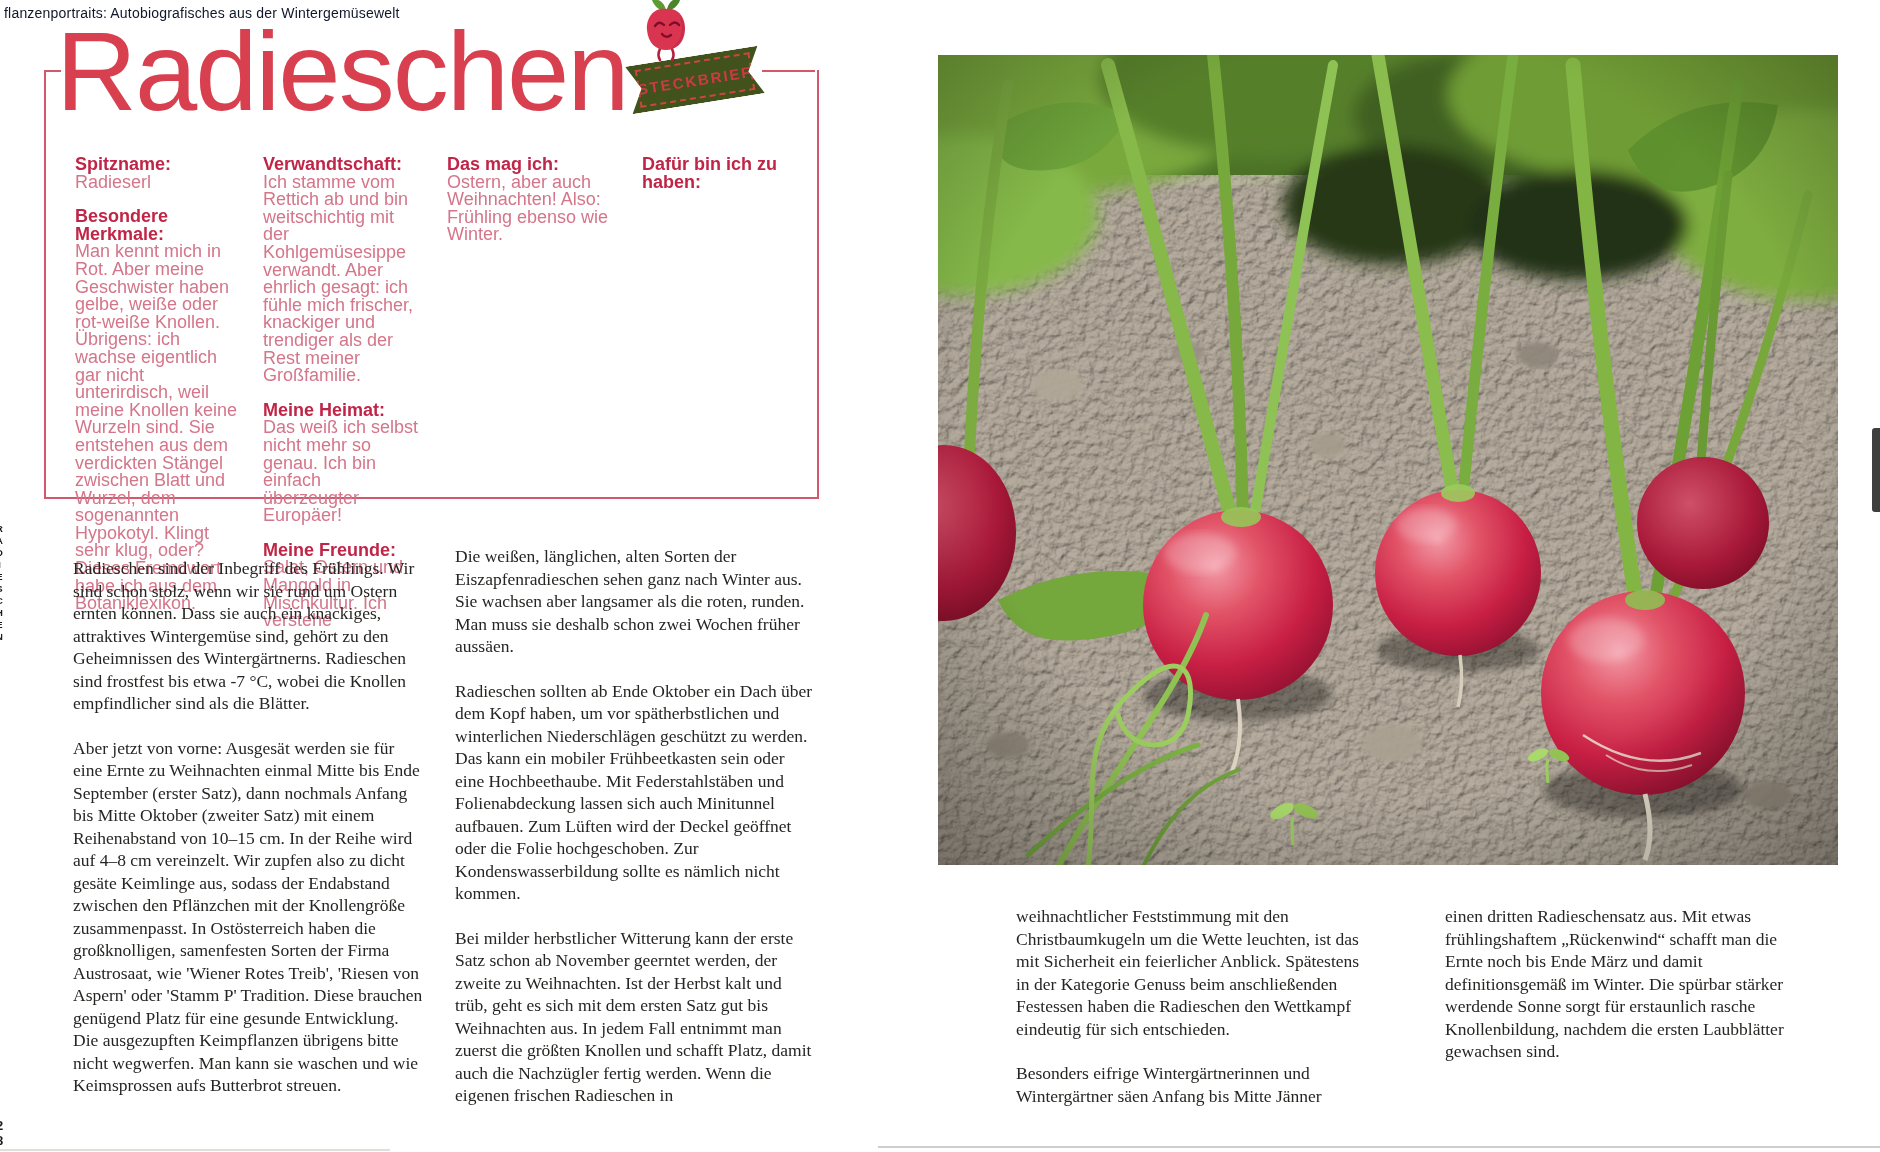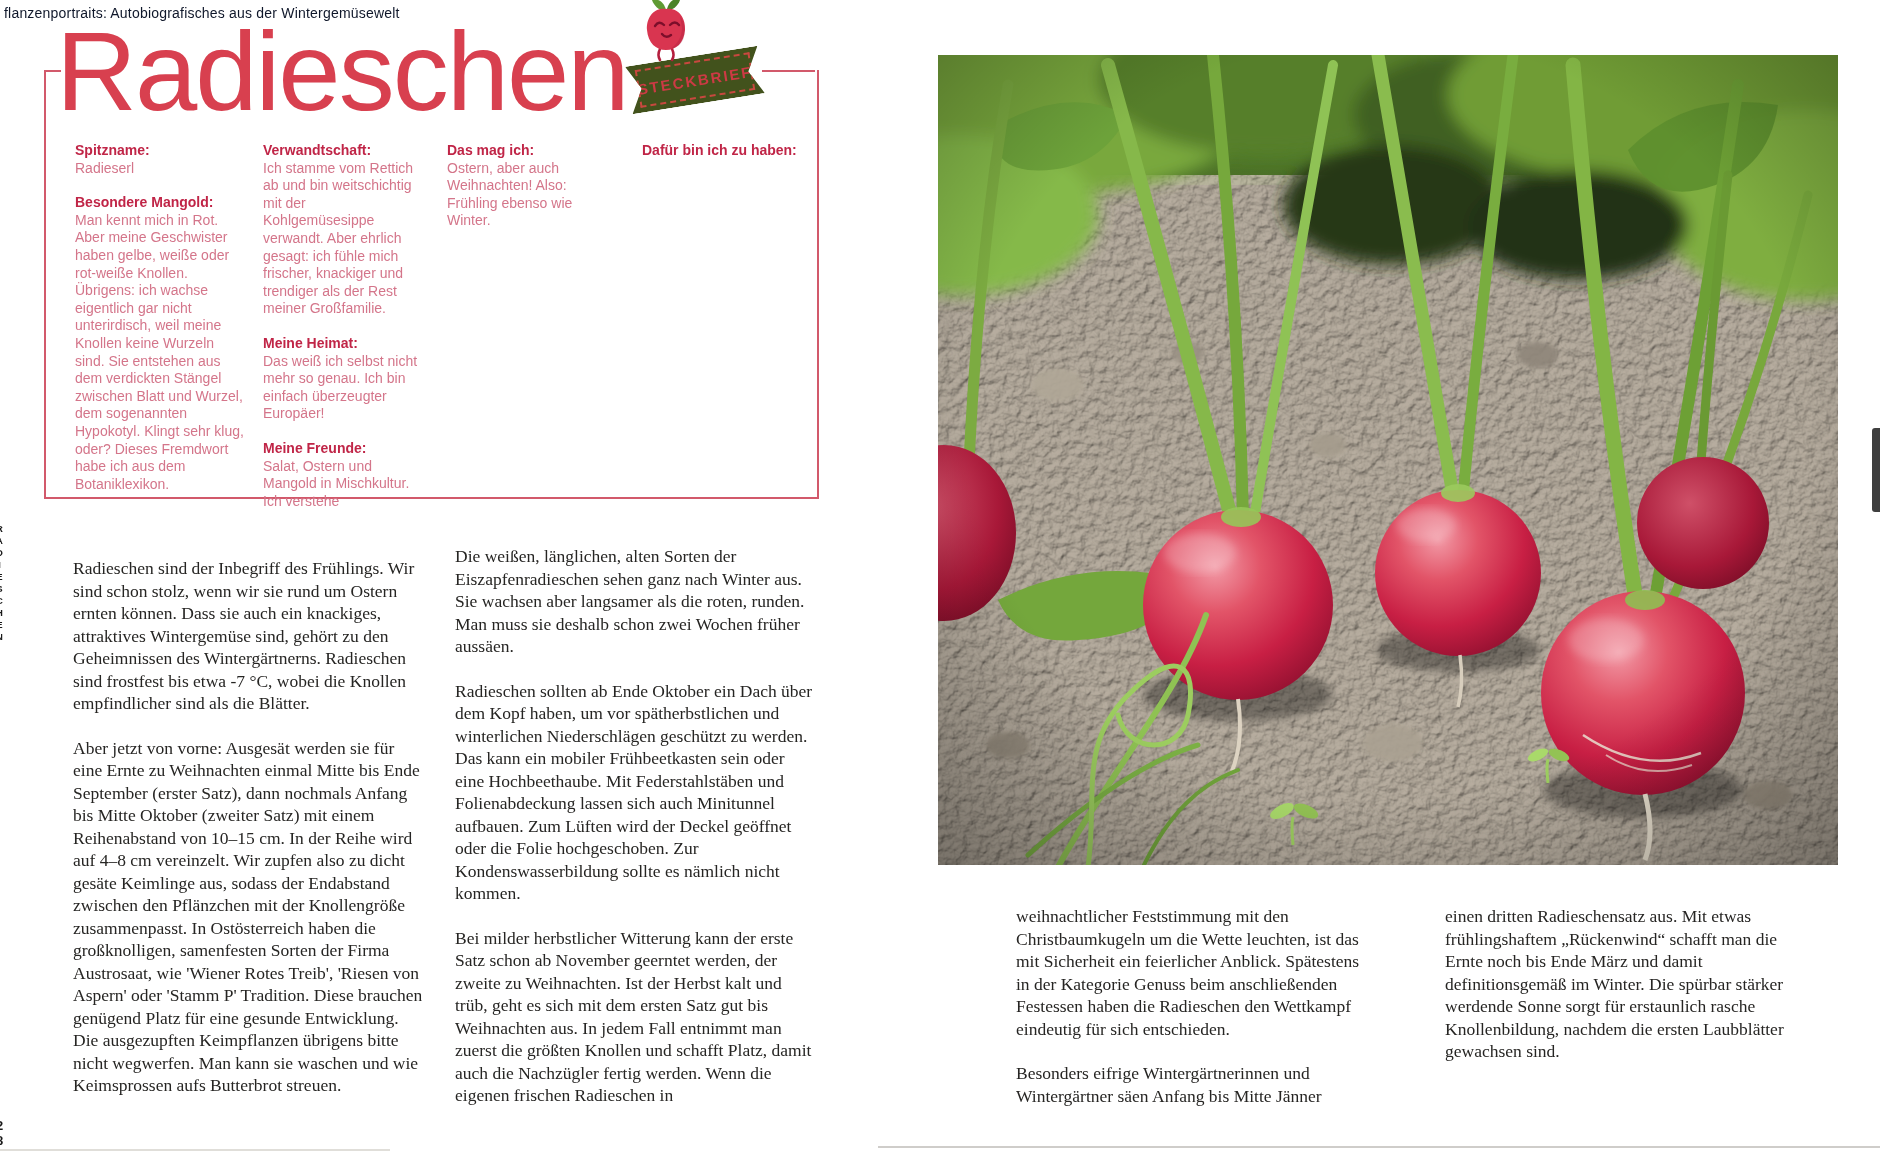--- a/index.html
+++ b/index.html
@@ -18,7 +18,7 @@
   .sb-top-left{left:44px;top:70px;width:17px;height:2px;background:#d2596b;}
   .sb-top-right{left:762px;top:70px;width:53px;height:2px;background:#d2596b;}
 
-  .steck-col{top:142px;font-size:14px;line-height:17.6px;color:#d4758a;}
+  .steck-col{top:156px;font-size:18px;line-height:17.6px;color:#d4758a;}
   .steck-col .h{font-weight:700;color:#c02547;}
   .steck-col .h:empty{display:none;}
   .blk + .blk{margin-top:17px;}

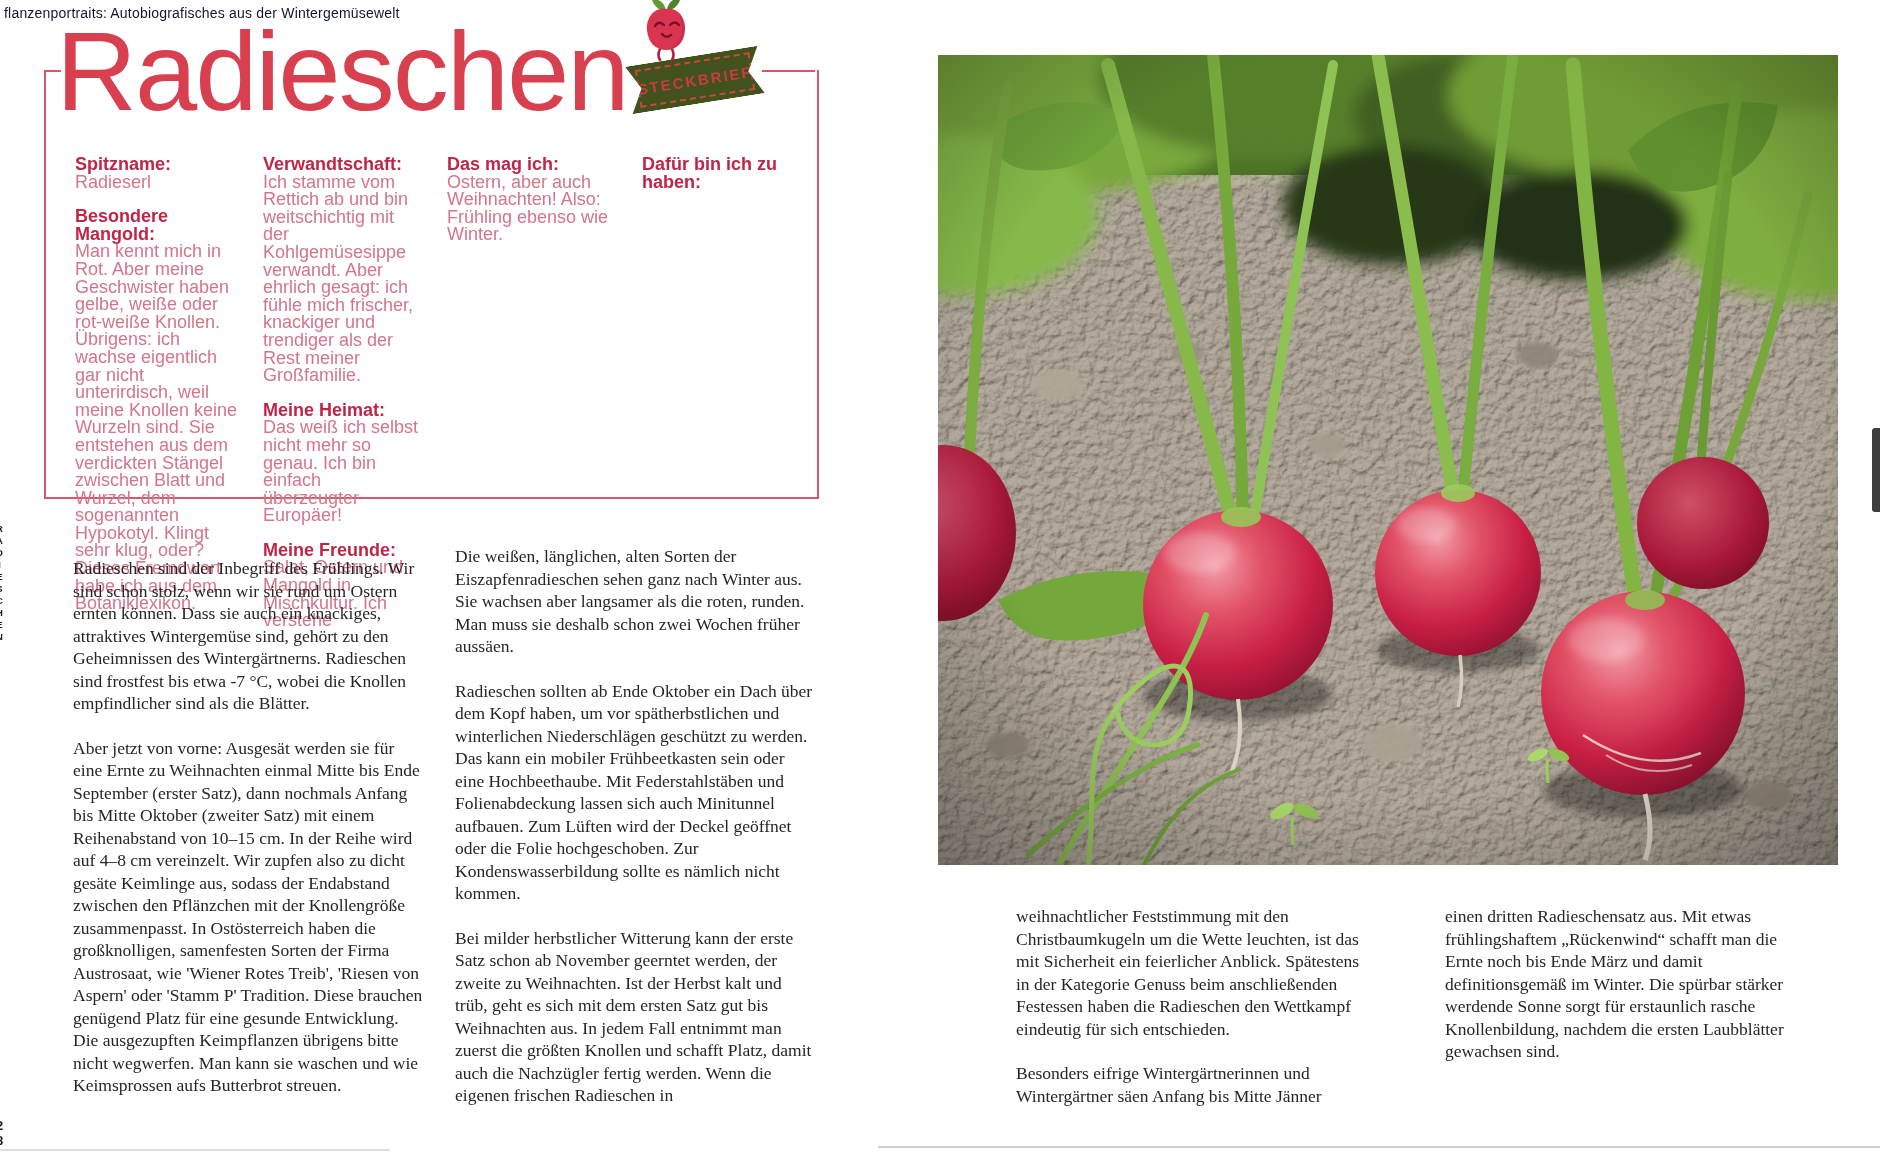--- a/index.html
+++ b/index.html
@@ -85,7 +85,7 @@
     <div class="t">Radieserl</div>
   </div>
   <div class="blk">
-    <div class="h">Besondere Mangold:</div>
+    <div class="h">Besondere Merkmale:</div>
     <div class="t">Man kennt mich in Rot. Aber meine Geschwister haben gelbe, weiße oder rot-weiße Knollen. Übrigens: ich wachse eigentlich gar nicht unterirdisch, weil meine Knollen keine Wurzeln sind. Sie entstehen aus dem verdickten Stängel zwischen Blatt und Wurzel, dem sogenannten Hypokotyl. Klingt sehr klug, oder? Dieses Fremdwort habe ich aus dem Botaniklexikon.</div>
   </div>
 </div>

